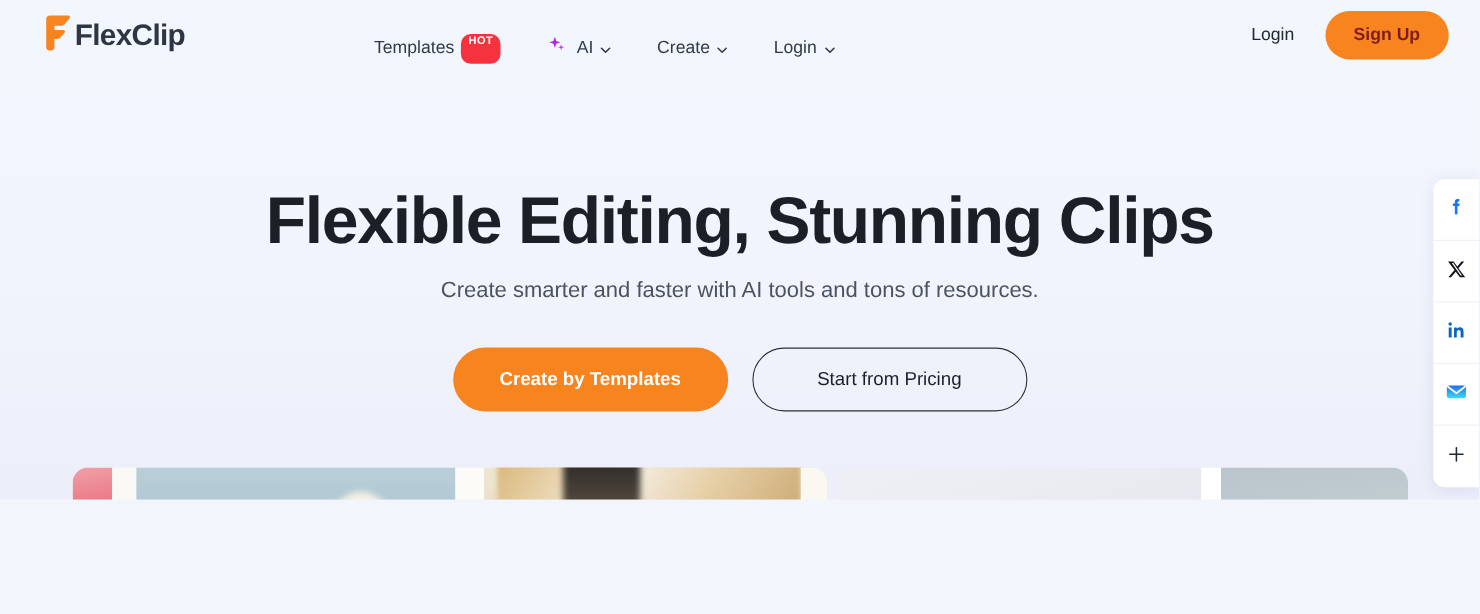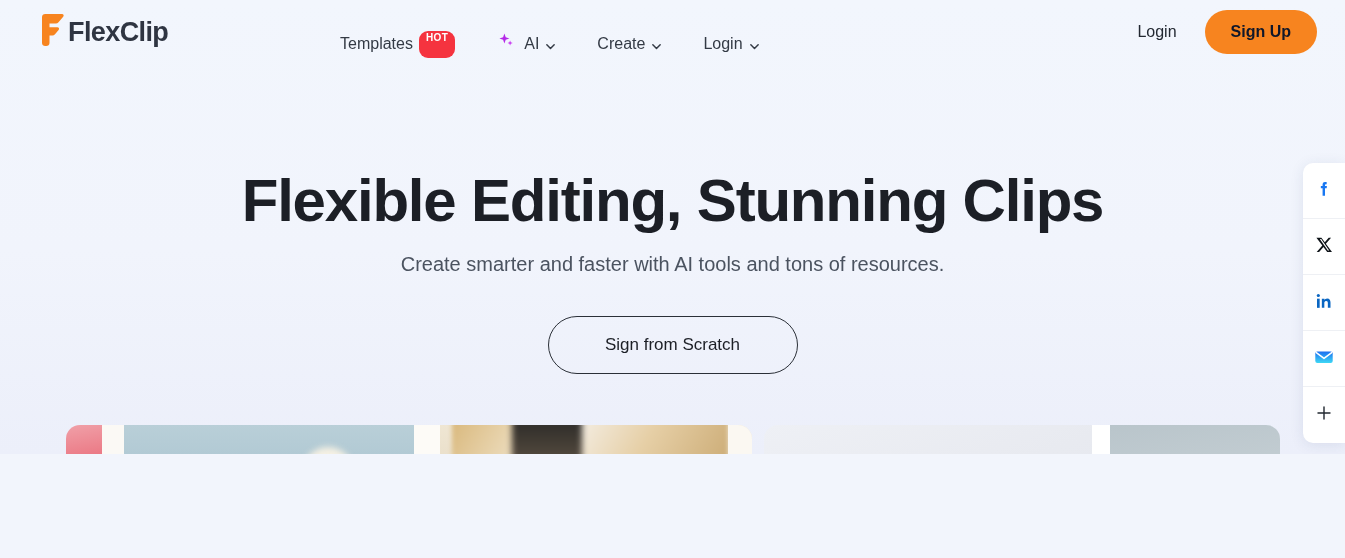--- a/index.html
+++ b/index.html
@@ -63,7 +63,7 @@
     font-size: 16px; color: #222831; cursor: pointer; padding: 6px 10px; text-align: right;
   }
   .signup-btn {
-    background: #f7841f; color: #0f172a;
+    background: #f7841f; color: #7f1d1d;
     font-size: 16px; font-weight: 700;
     border: none; border-radius: 22px;
     padding: 0 26px; height: 44px; cursor: pointer;

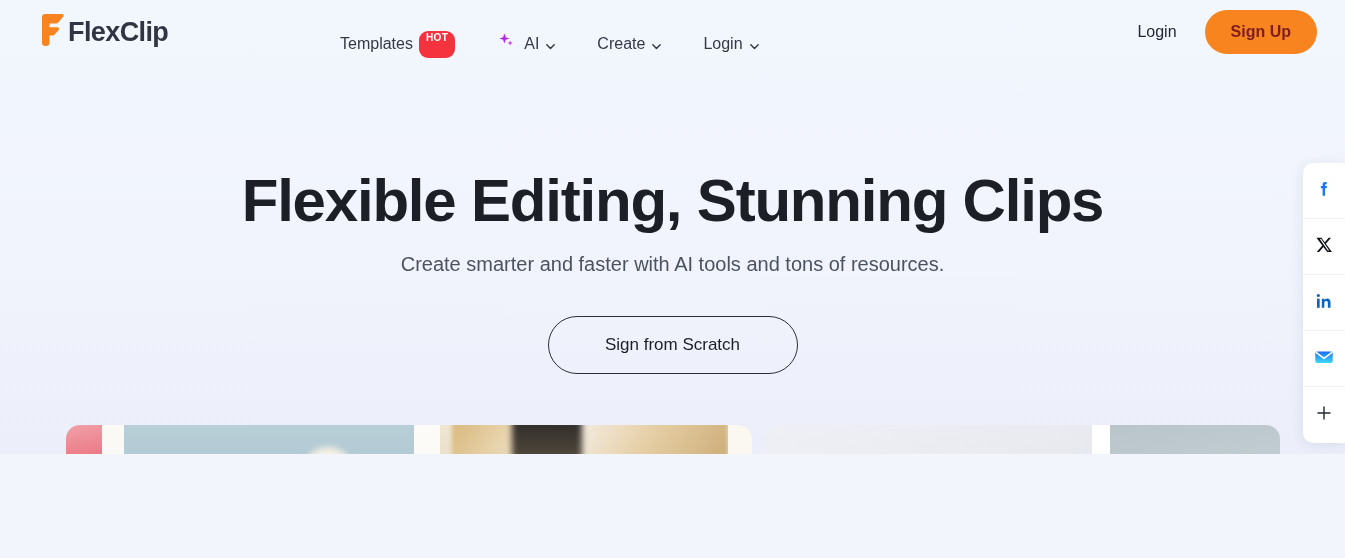--- a/index.html
+++ b/index.html
@@ -282,6 +282,7 @@
     <h1 class="hero-title">Flexible Editing, Stunning Clips</h1>
     <p class="hero-sub">Create smarter and faster with AI tools and tons of resources.</p>
     <div class="hero-ctas">
+      <button class="btn-primary">Create by Templates</button>
       <button class="btn-secondary">Sign from Scratch</button>
     </div>
   </div>

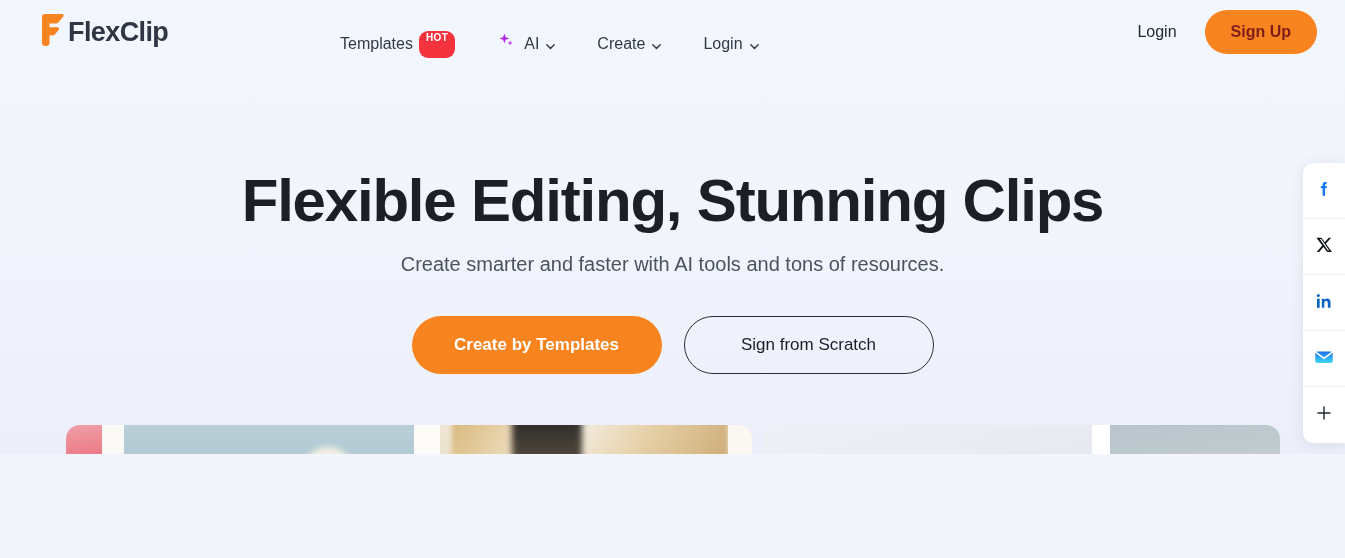--- a/index.html
+++ b/index.html
@@ -283,7 +283,7 @@
     <p class="hero-sub">Create smarter and faster with AI tools and tons of resources.</p>
     <div class="hero-ctas">
       <button class="btn-primary">Create by Templates</button>
-      <button class="btn-secondary">Sign from Scratch</button>
+      <button class="btn-secondary">Start from Pricing</button>
     </div>
   </div>
 

